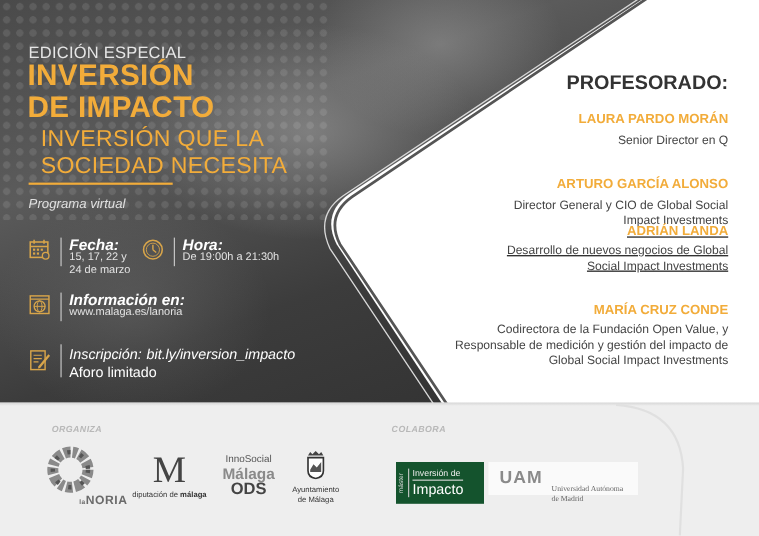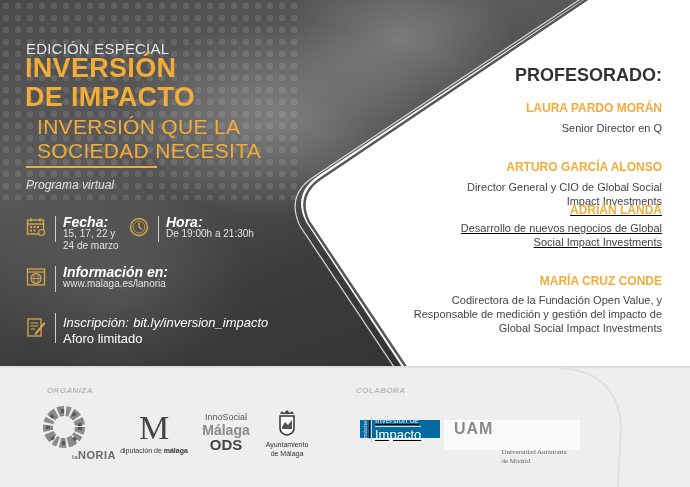--- a/index.html
+++ b/index.html
@@ -208,7 +208,7 @@
     <div style="font-size:7px;color:#333;line-height:9px;">de Málaga</div>
   </div>
 
-  <div class="logo" style="left:360px;top:420px;width:80px;height:18px;background:#0369a1;display:flex;align-items:center;text-decoration:underline;">
+  <div class="logo" style="left:360px;top:420px;width:80px;height:38px;background:#14532d;display:flex;align-items:center;">
     <div style="writing-mode:vertical-rl;transform:rotate(180deg);font-size:6px;color:#ddd;margin:0 3px 0 2px;">máster</div>
     <div style="border-left:1px solid #ccc;padding-left:3px;">
       <div style="font-size:8px;color:#eee;line-height:10px;border-bottom:1px solid #ddd;">Inversión de</div>

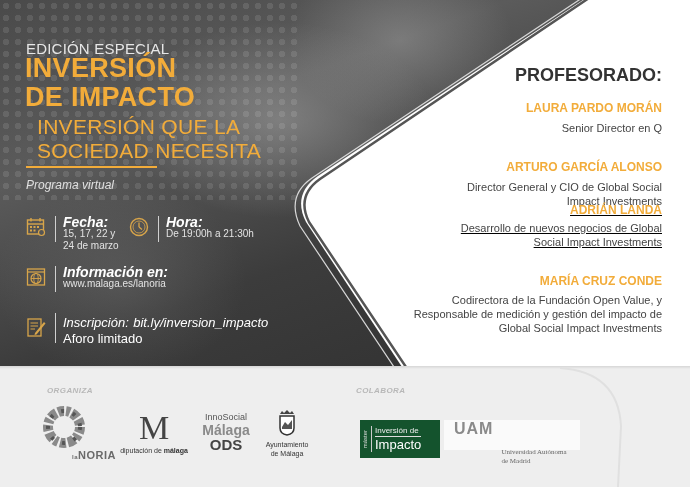--- a/index.html
+++ b/index.html
@@ -216,7 +216,7 @@
     </div>
   </div>
 
-  <div class="logo" style="left:444px;top:420px;width:136px;height:30px;background:#fafafa;display:flex;align-items:flex-start;">
+  <div class="logo" style="left:444px;top:420px;width:136px;height:30px;background:#fafafa;display:flex;align-items:center;">
     <div style="font-size:16px;font-weight:bold;color:#8a8a8a;margin-left:10px;letter-spacing:1px;">UAM</div>
     <div style="margin-left:8px;font-family:'Liberation Serif',serif;margin-top:28px;">
       <div style="font-size:7px;color:#666;line-height:9px;">Universidad Autónoma</div>

